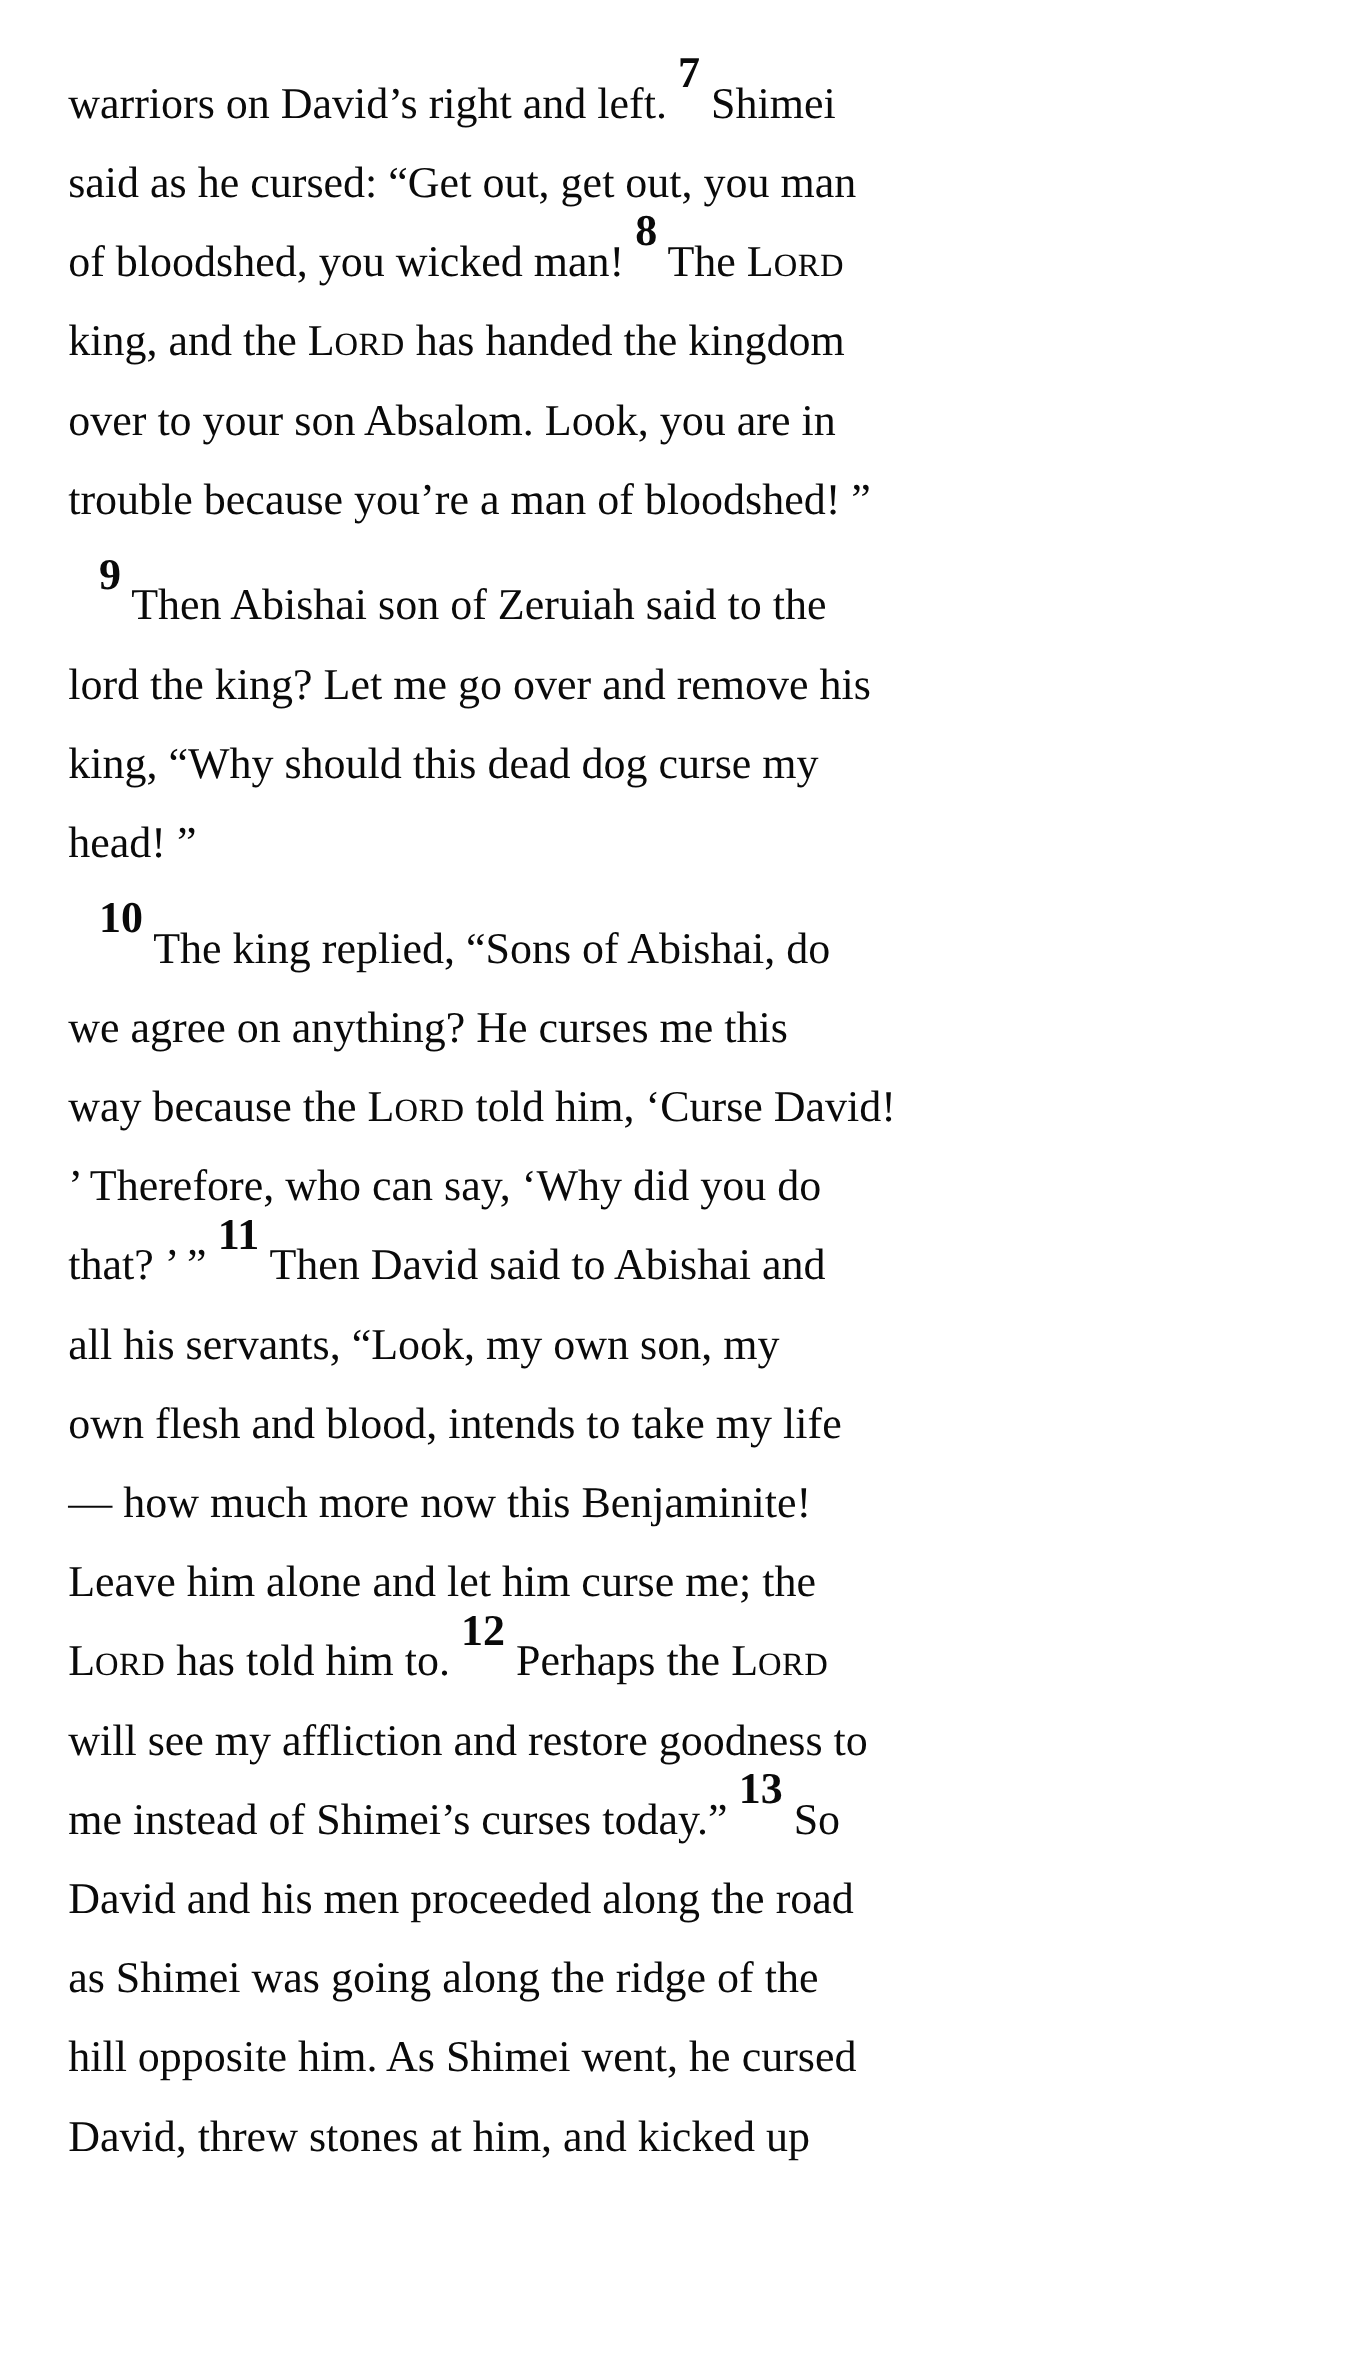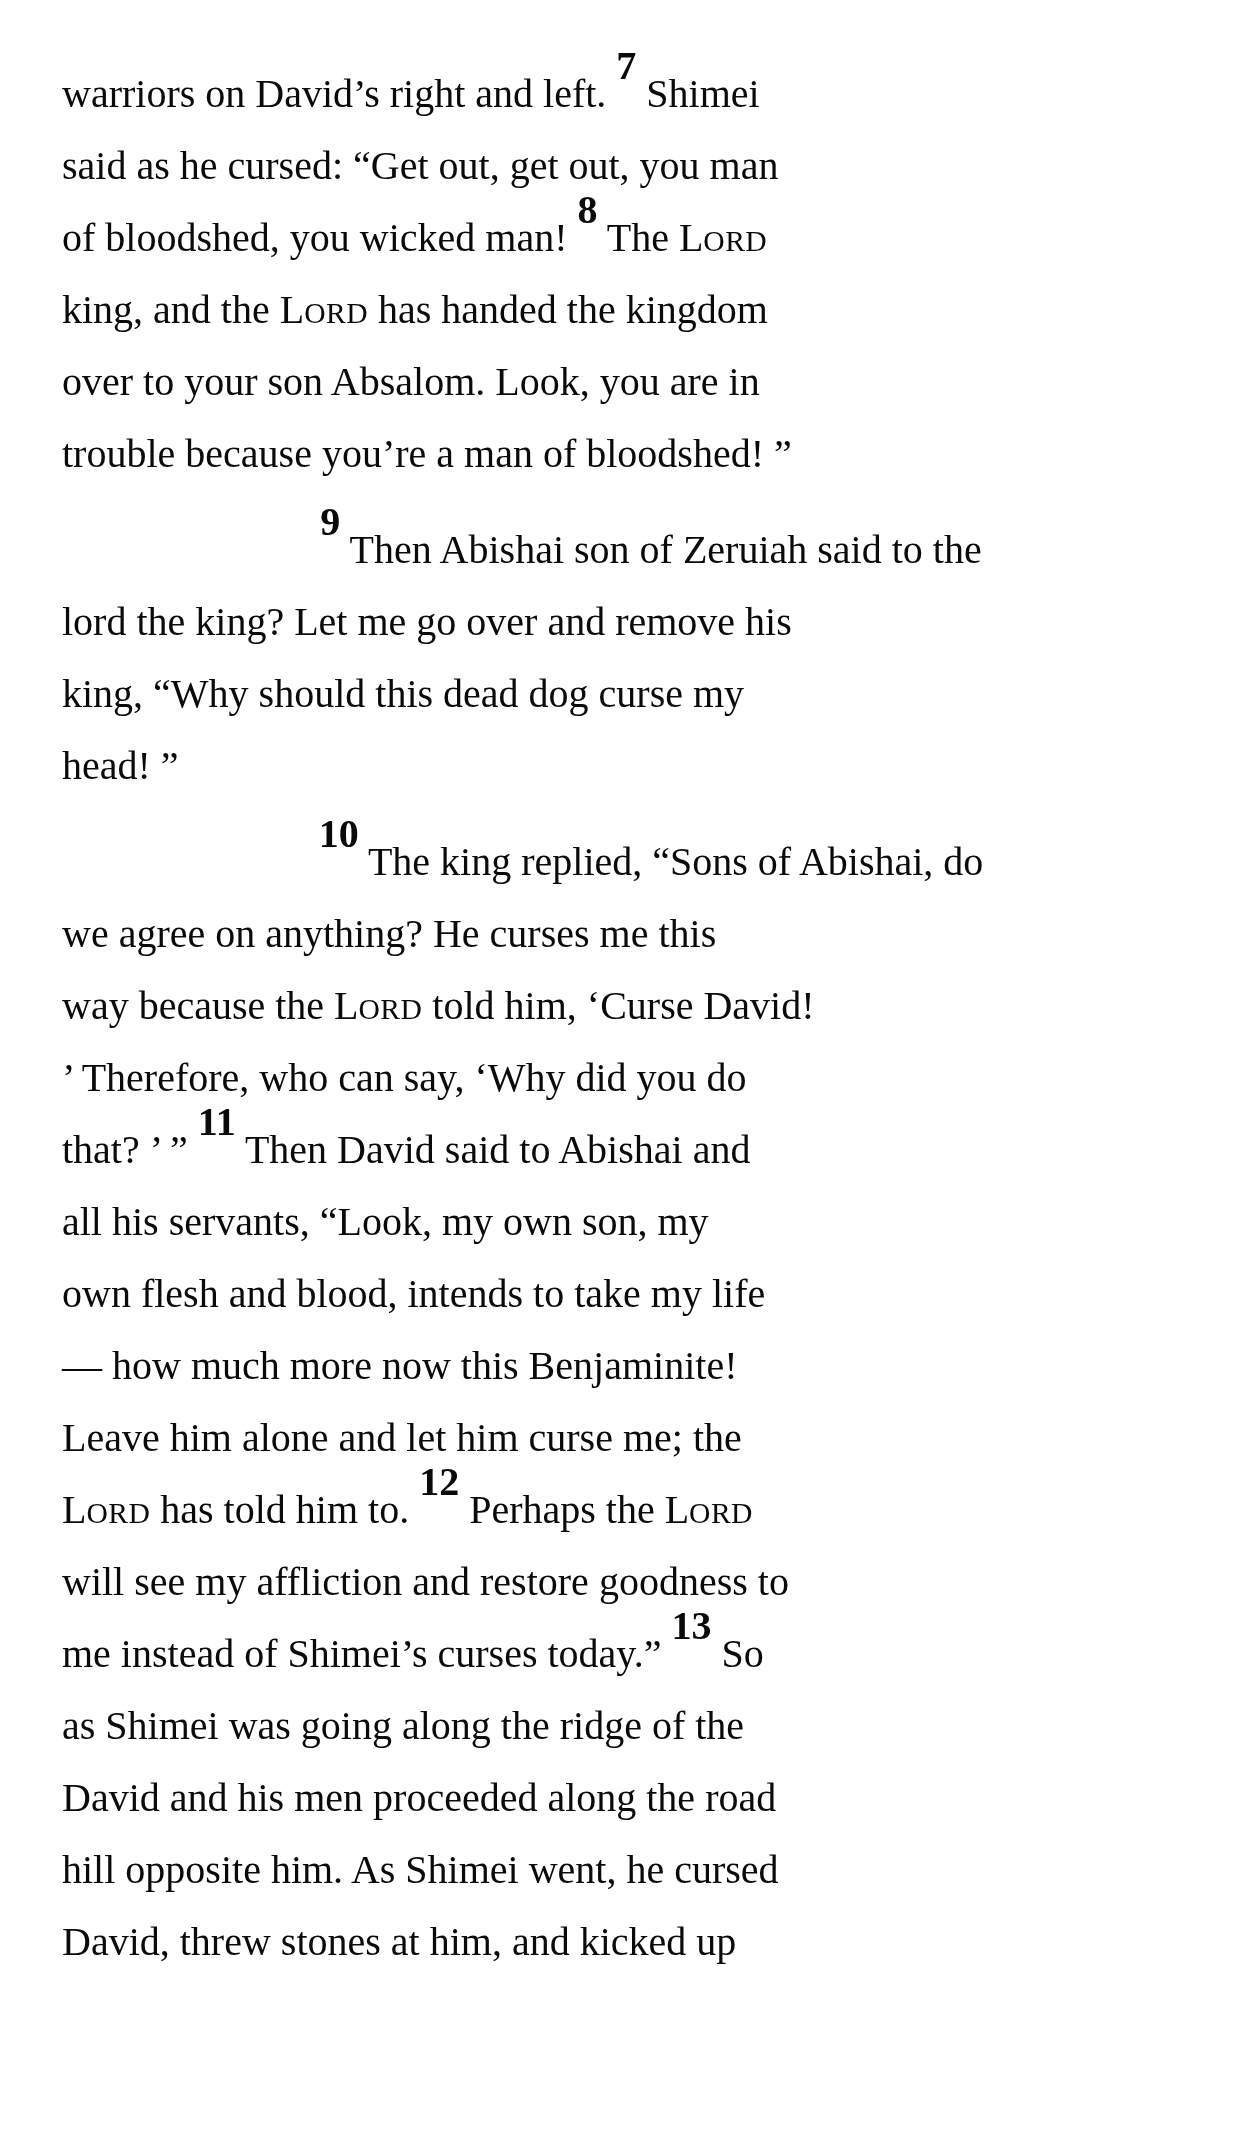--- a/index.html
+++ b/index.html
@@ -31,7 +31,7 @@
   }
   .para { margin: 0; }
   .para + .para { margin-top: 24px; }
-  .para.indent .line:first-child { padding-left: 28px; text-align: center; }
+  .para.indent .line:first-child { padding-left: 28px; }
   .line {
     white-space: pre;
     height: 72px;

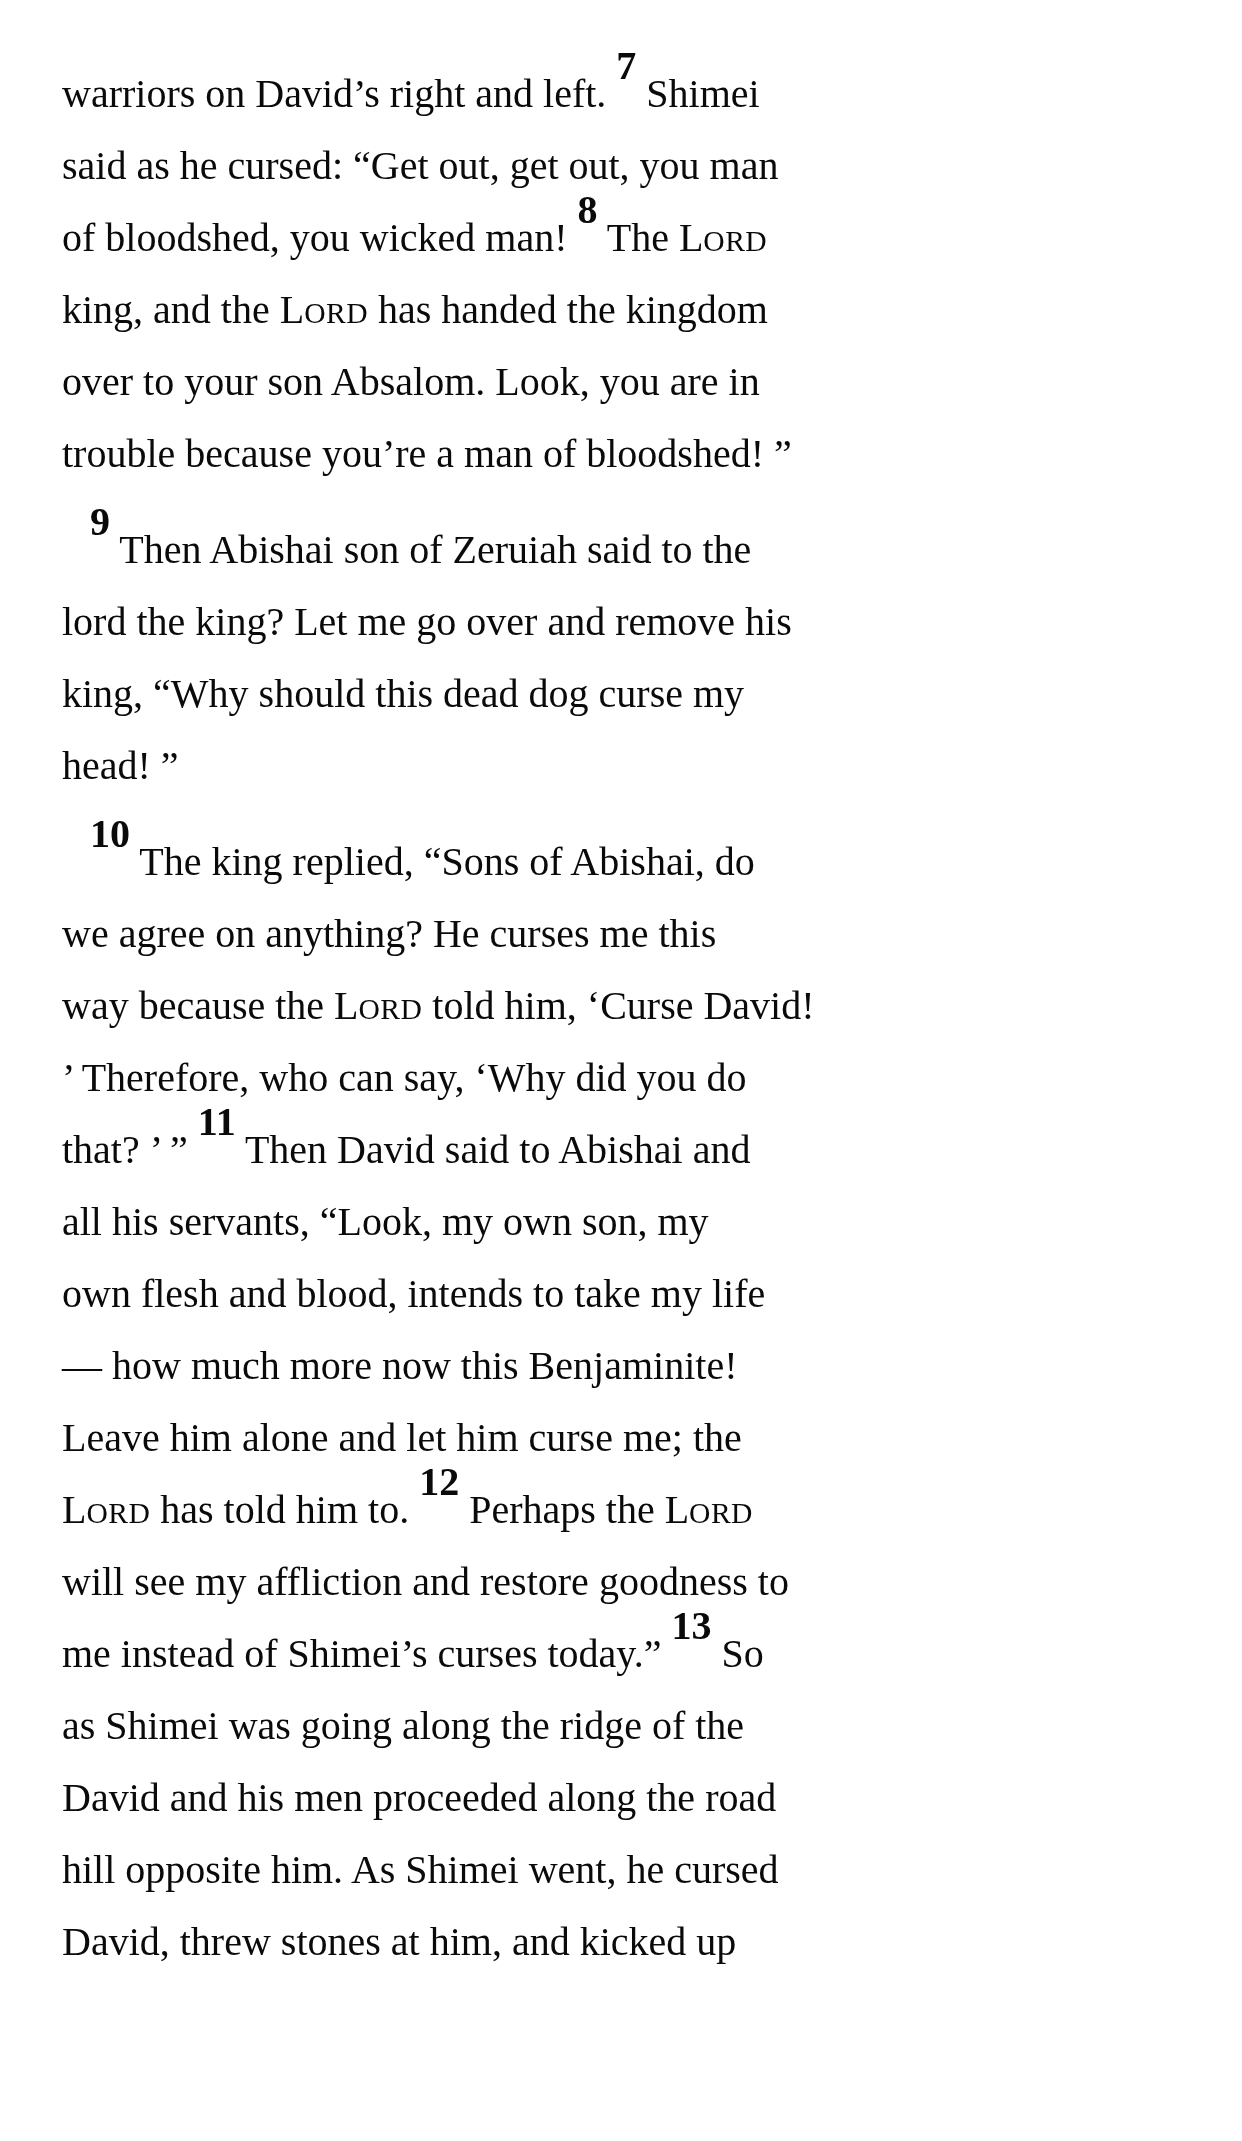--- a/index.html
+++ b/index.html
@@ -80,8 +80,8 @@
         <div class="line"><span class="sc"><span class="sc-first">L</span><span class="sc-rest">ord</span></span><span class="run"> has told him to. </span><span class="v">12</span><span class="run"> Perhaps the </span><span class="sc"><span class="sc-first">L</span><span class="sc-rest">ord</span></span></div>
         <div class="line"><span class="run">will see my affliction and restore goodness to</span></div>
         <div class="line"><span class="run">me instead of Shimei’s curses today.” </span><span class="v">13</span><span class="run"> So</span></div>
+        <div class="line"><span class="run">David and his men proceeded along the road</span></div>
         <div class="line"><span class="run">as Shimei was going along the ridge of the</span></div>
-        <div class="line"><span class="run">David and his men proceeded along the road</span></div>
         <div class="line"><span class="run">hill opposite him. As Shimei went, he cursed</span></div>
         <div class="line"><span class="run">David, threw stones at him, and kicked up</span></div>
       </div>

